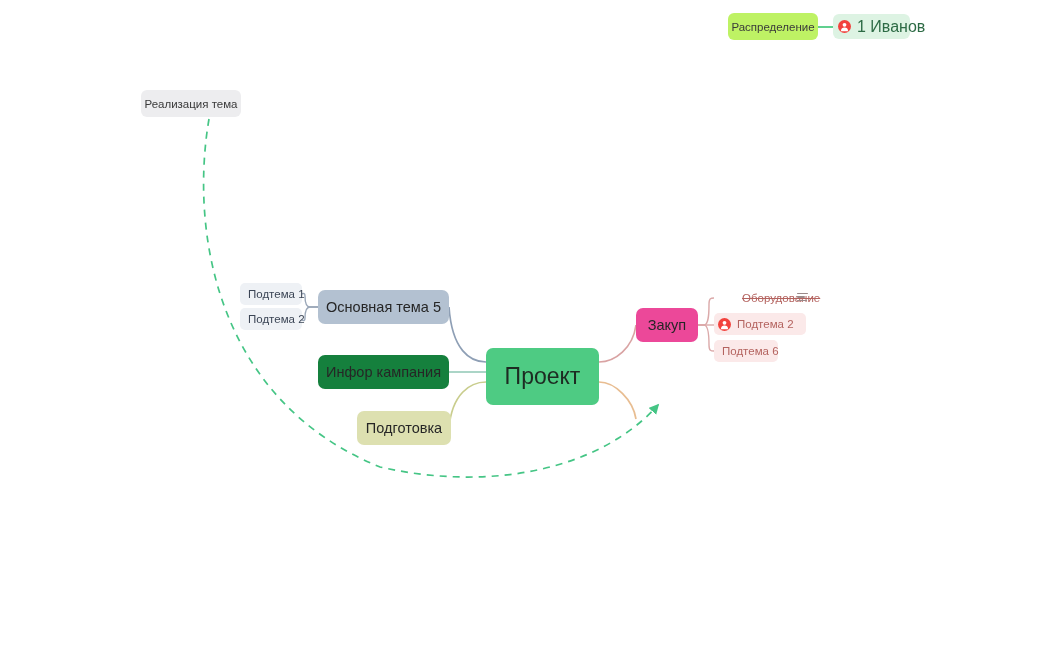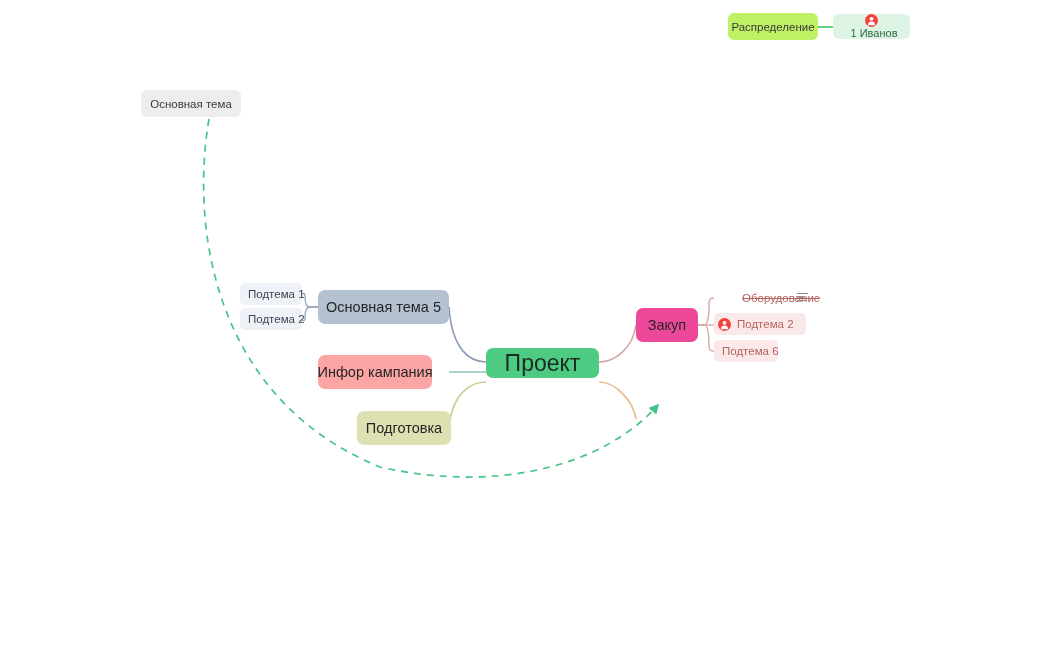--- a/index.html
+++ b/index.html
@@ -171,10 +171,9 @@
     border-radius: 6px;
     background: #DDF3E3;
     color: #2d6b45;
-    font-size: 11px;
+    font-size: 16px;
     justify-content: flex-start;
     padding-left: 5px;
-    flex-direction: column;
   }
 
   

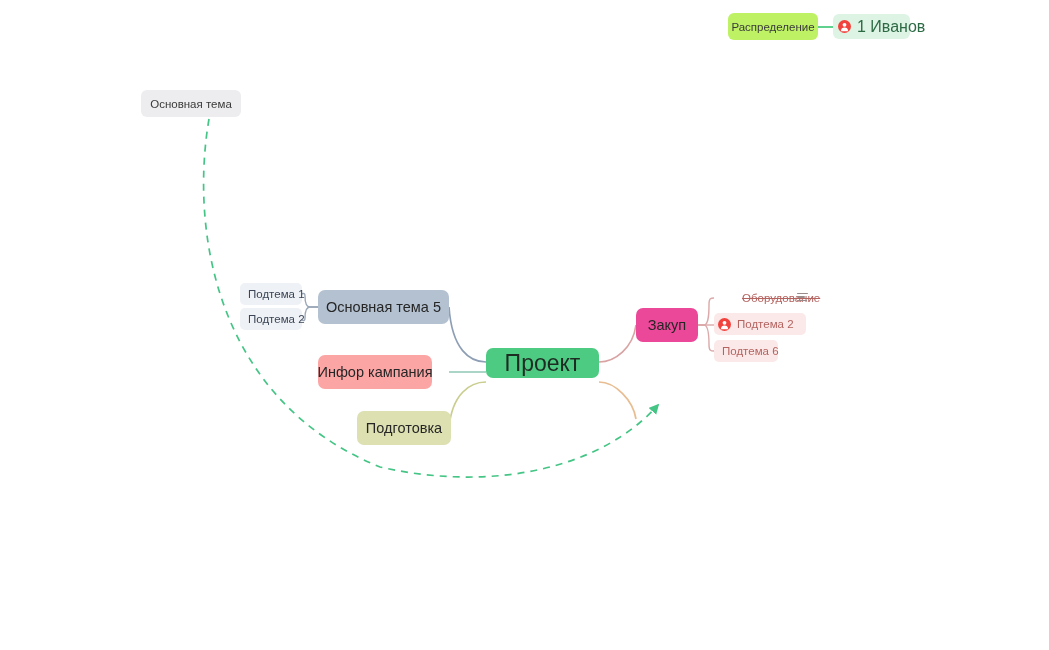--- a/index.html
+++ b/index.html
@@ -294,7 +294,7 @@
 
 
   <div class="node floating">
-    <span>Основная тема</span>
+    <span>Реализация тема</span>
   </div>
 
   <div class="node distrib">

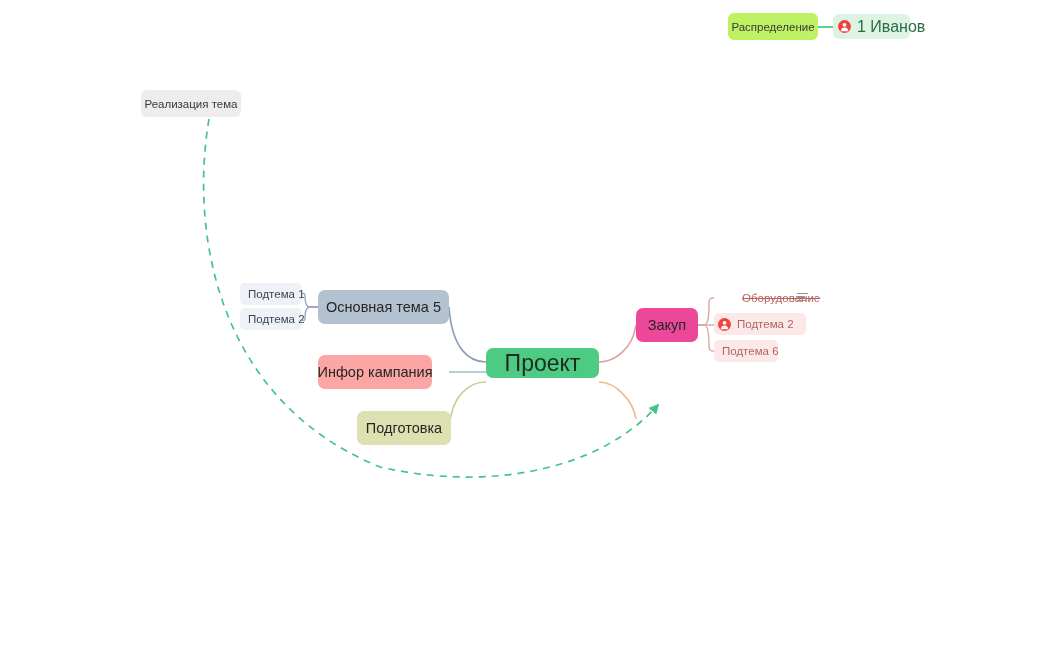--- a/index.html
+++ b/index.html
@@ -71,8 +71,8 @@
   .topic-infor {
     left: 318px;
     top: 355px;
-    width: 114px;
-    background: #fca5a5;
+    width: 131px;
+    background: #15803d;
     justify-content: center;
   }
   .topic-prep {

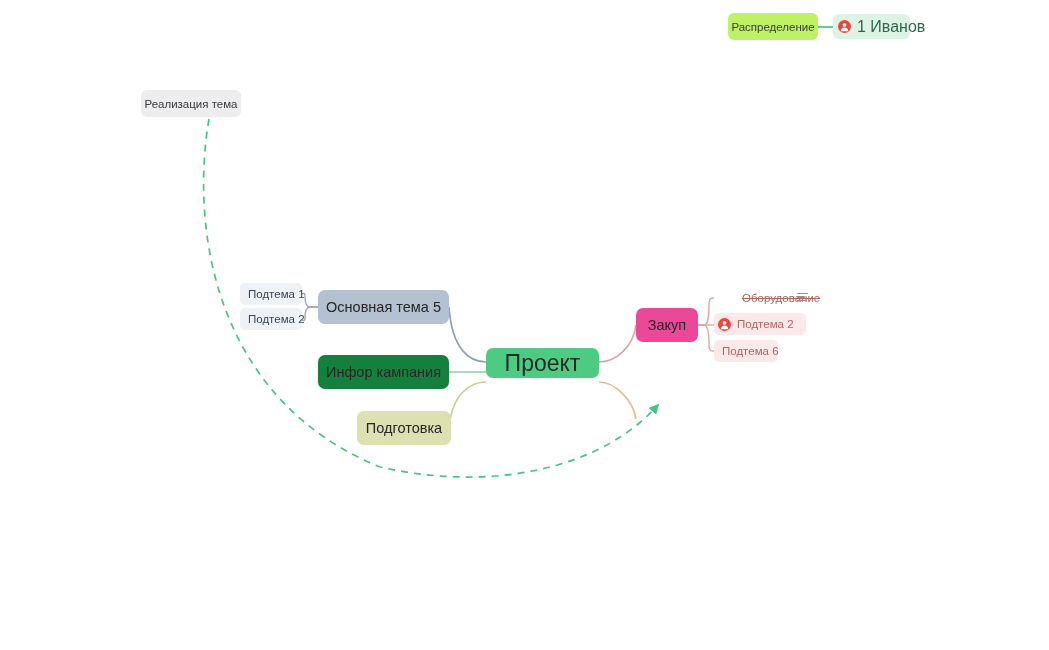--- a/index.html
+++ b/index.html
@@ -48,7 +48,7 @@
     left: 486px;
     top: 348px;
     width: 113px;
-    height: 30px;
+    height: 57px;
     border-radius: 7px;
     background: #4ECB83;
     font-size: 23px;

